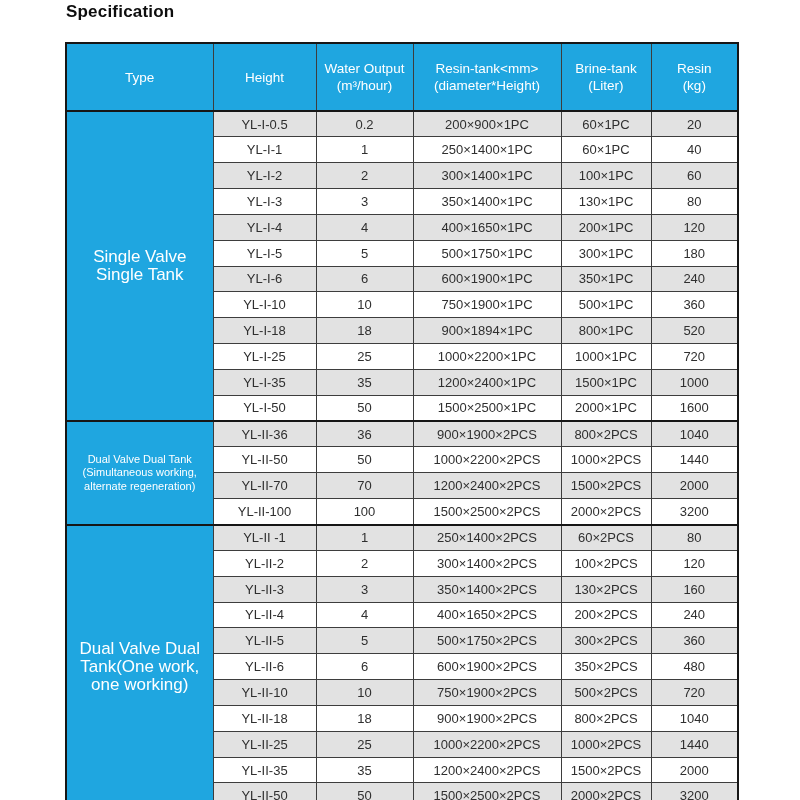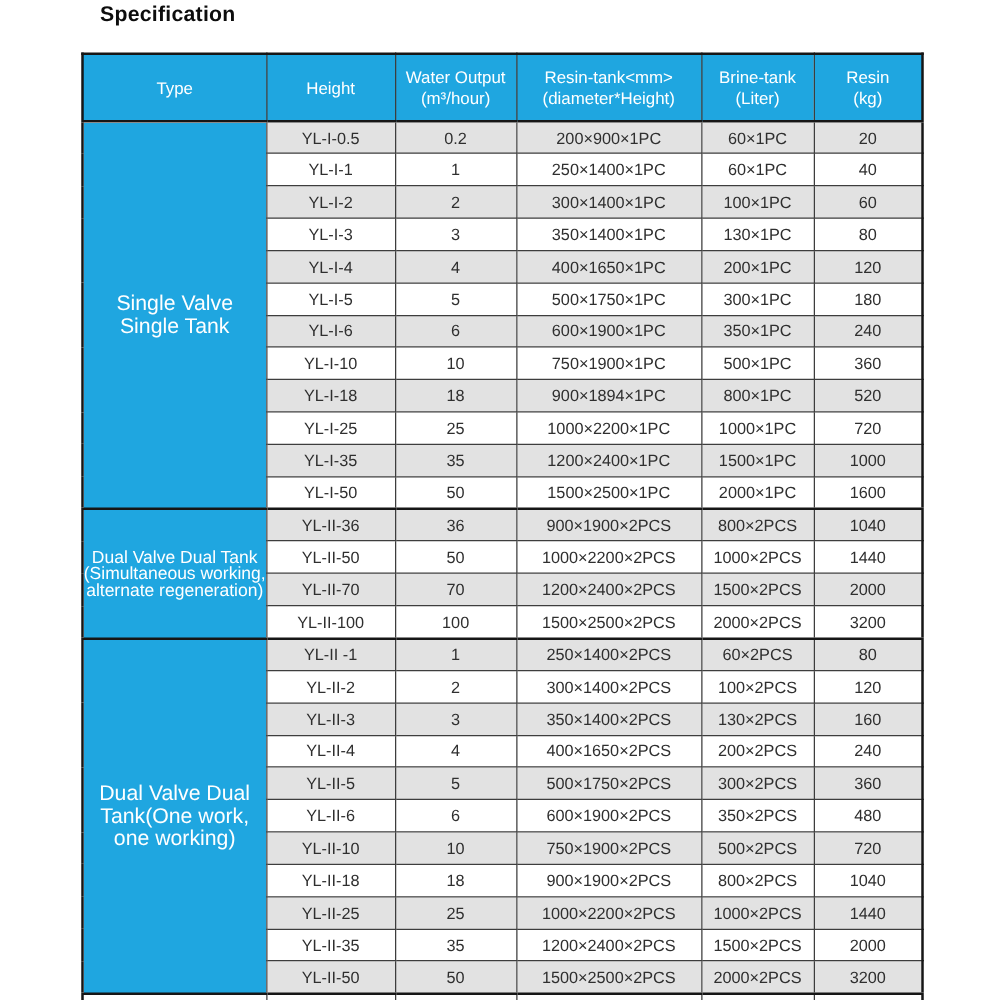--- a/index.html
+++ b/index.html
@@ -11,7 +11,7 @@
     font-family:"Liberation Sans", sans-serif;
   }
   .title{
-    position:absolute;left:80px;top:0px;
+    position:absolute;left:66px;top:0px;
     font-size:17px;font-weight:bold;color:#0d0d0d;
     line-height:24px;letter-spacing:.2px;
   }

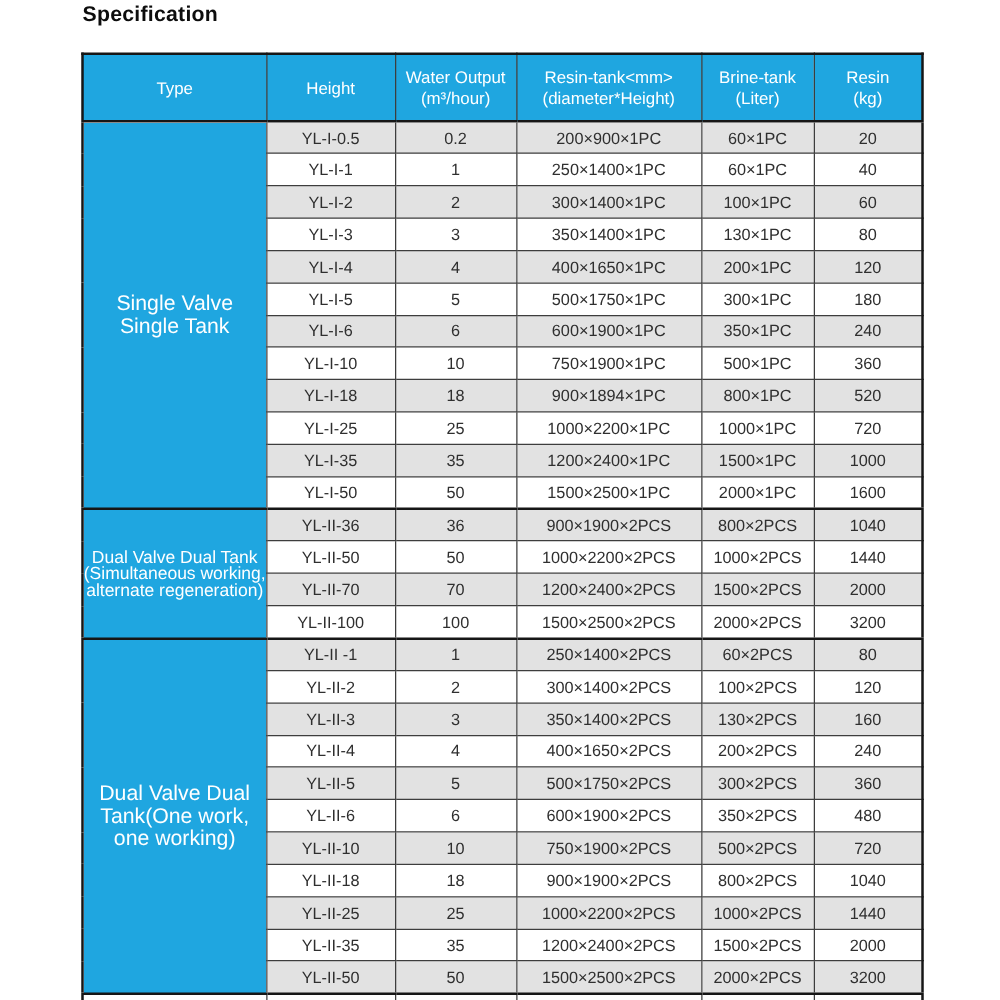--- a/index.html
+++ b/index.html
@@ -22,7 +22,7 @@
     table-layout:fixed;
     border:2px solid var(--thick-border,#161616);
   }
-  thead tr{height:54px;}
+  thead tr{height:68px;}
   th{
     background:var(--header-bg,#1FA6E0);
     color:#ffffff;

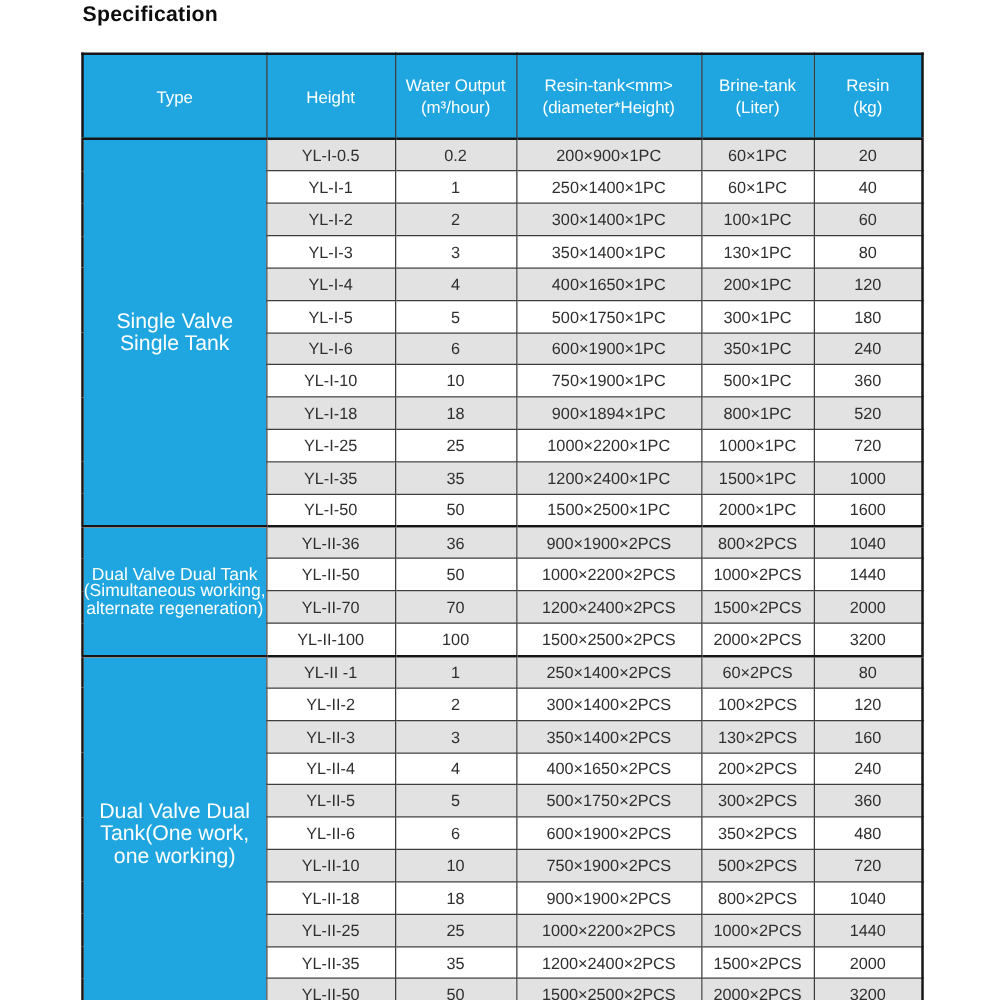--- a/index.html
+++ b/index.html
@@ -47,7 +47,7 @@
     color:#ffffff;
     font-size:17px;line-height:18px;
   }
-  td.type-cell.small{font-size:14px;line-height:13.5px;}
+  td.type-cell.small{font-size:11px;line-height:13.5px;}
   tr.phantom{height:12px;}
   tr.phantom td{background:#ffffff;border-top:2px solid var(--thick-border,#161616);}
 </style>

